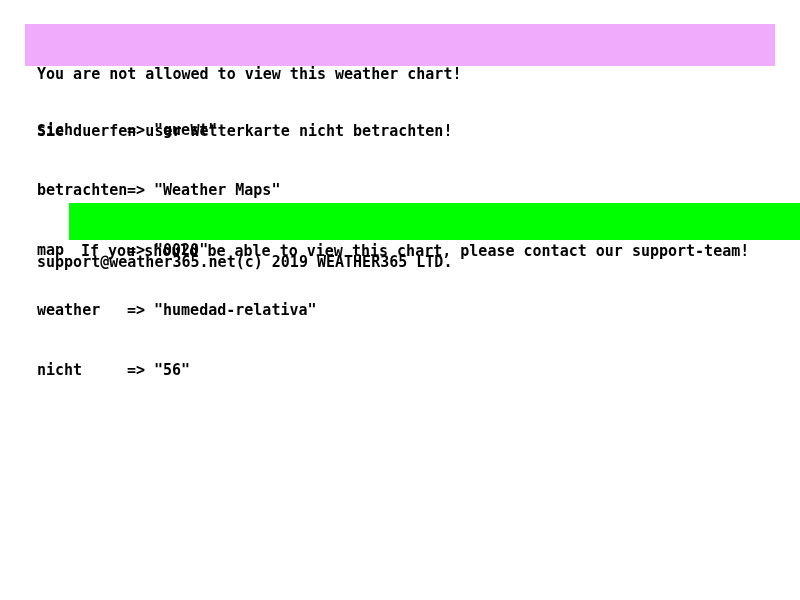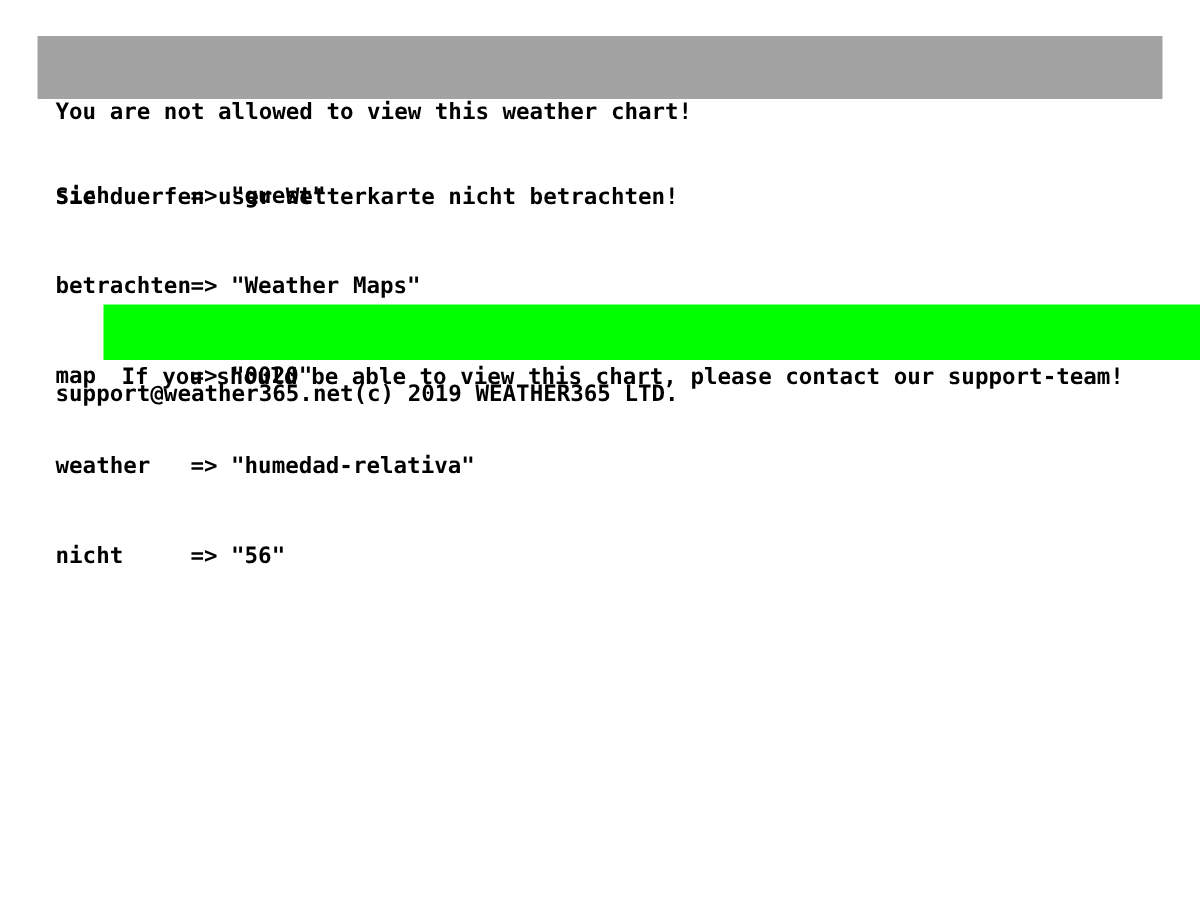--- a/index.html
+++ b/index.html
@@ -60,7 +60,7 @@
 
 <div id="page">
 
-  <div id="error-banner" class="banner" style="background: #a3a3a3;">
+  <div id="error-banner" class="banner" style="background: #f0abfc;">
     <div>You are not allowed to view this weather chart!</div>
     <div>Sie duerfen user Wetterkarte nicht betrachten!</div>
   </div>

